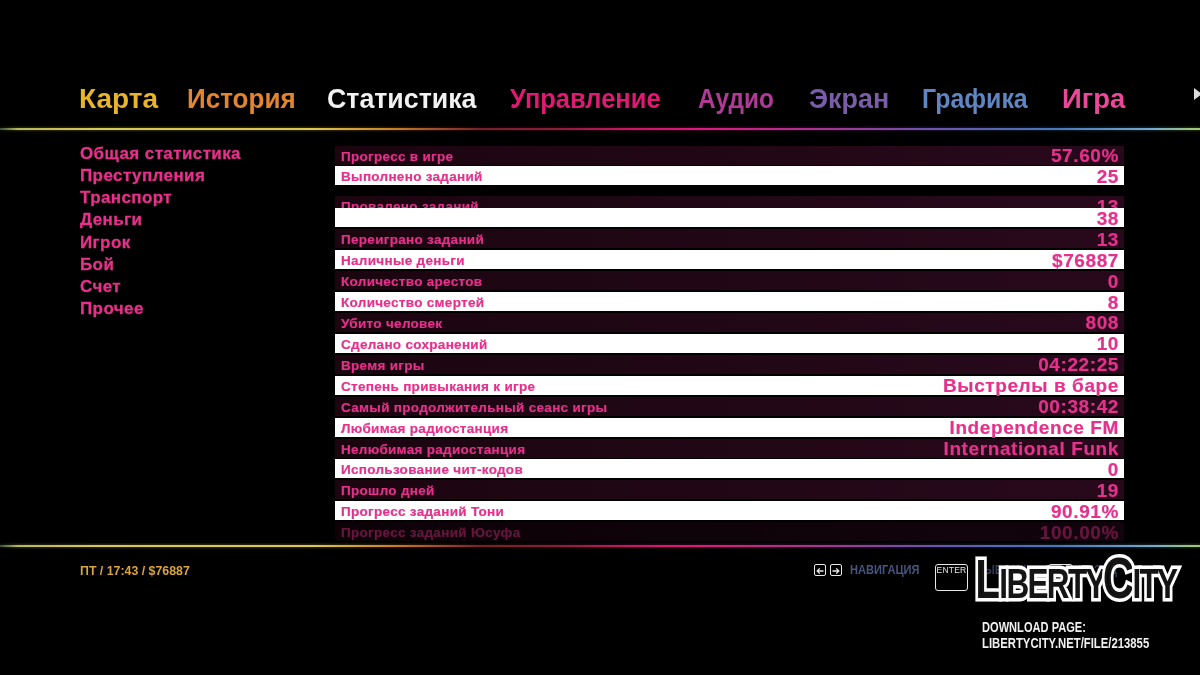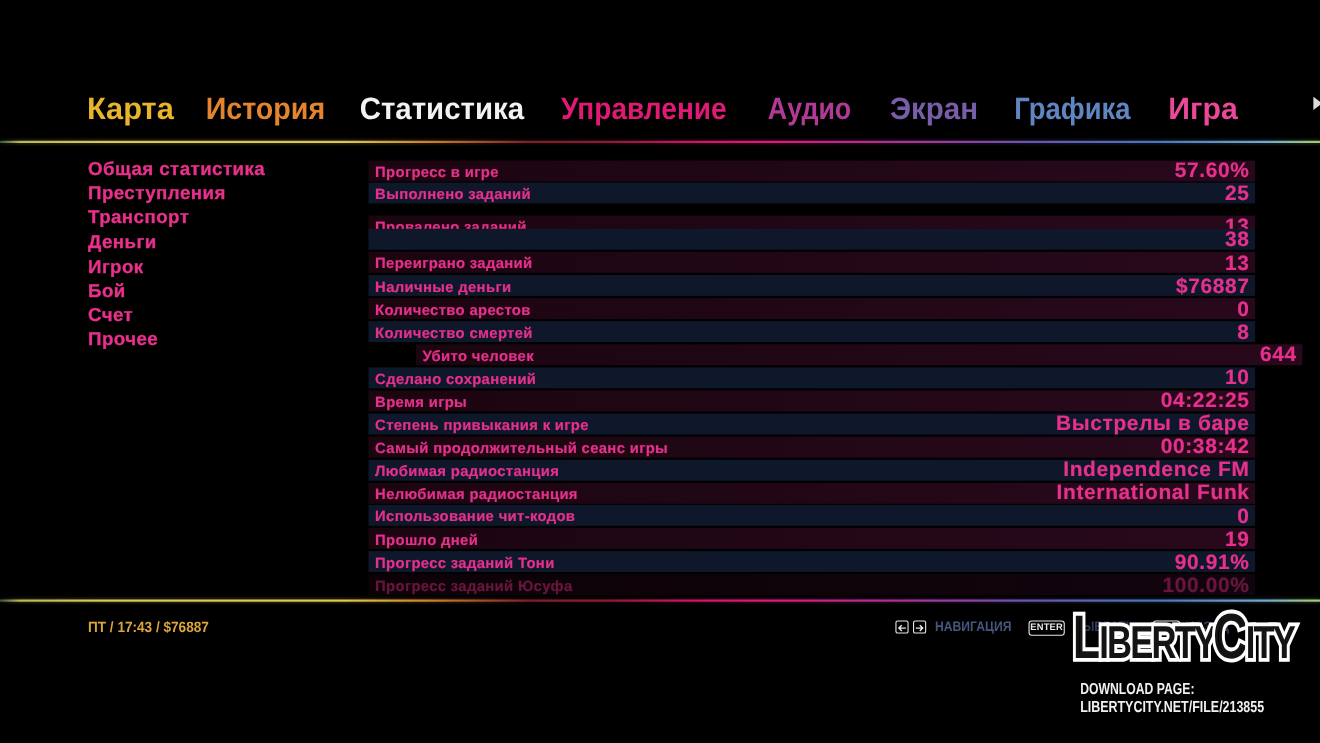--- a/index.html
+++ b/index.html
@@ -20,7 +20,7 @@
         color:#e8308c;white-space:nowrap;line-height:20px;letter-spacing:0.4px;text-align:center;}
   .row{position:absolute;left:335px;width:789px;height:19px;line-height:19px;
        -webkit-text-stroke:0.2px;
-       font-size:13.5px;font-weight:bold;color:#e5308c;white-space:nowrap;padding-left:17px;}
+       font-size:13.5px;font-weight:bold;color:#e5308c;white-space:nowrap;}
   .row .lbl{position:absolute;left:6px;top:1px;letter-spacing:0.3px;}
   .row .val{position:absolute;right:5px;top:0.5px;font-size:19px;letter-spacing:0.6px;text-align:right;}
   .odd{background:linear-gradient(90deg,#1b050f,#28091c);}

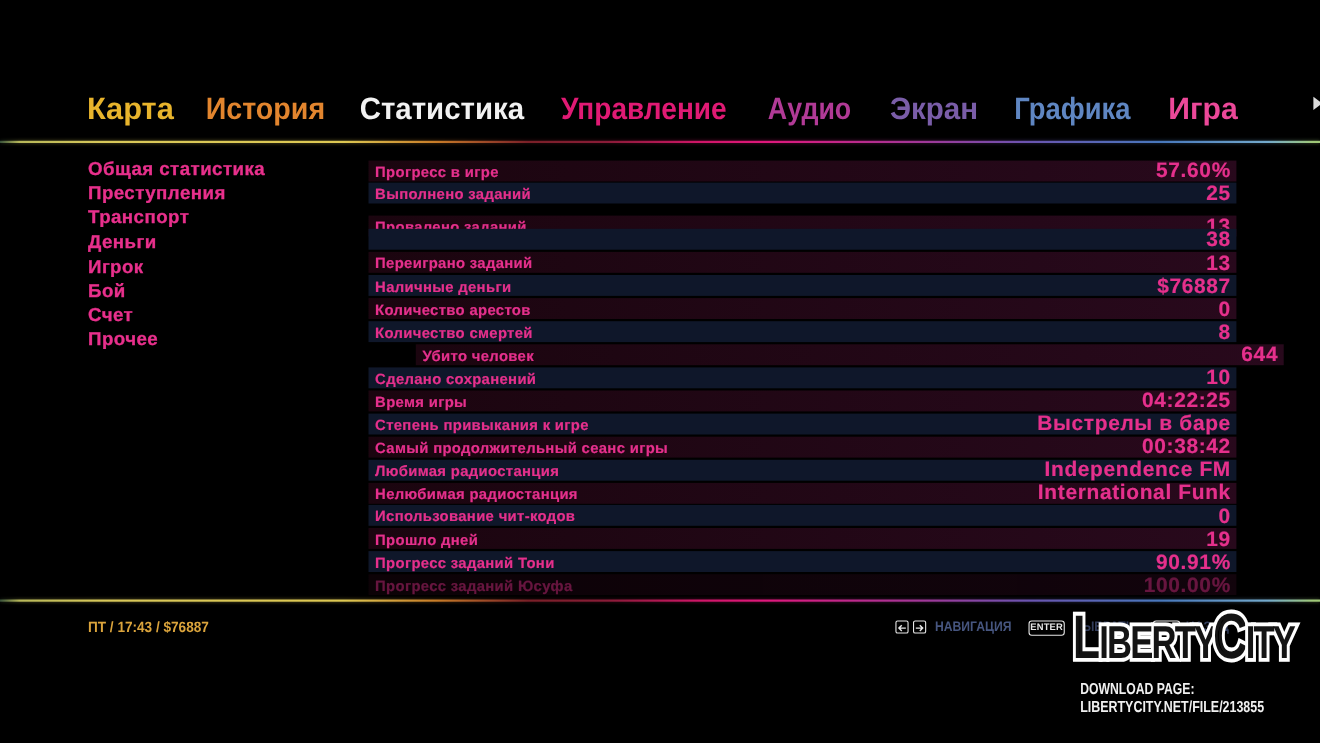--- a/index.html
+++ b/index.html
@@ -24,7 +24,7 @@
   .row .lbl{position:absolute;left:6px;top:1px;letter-spacing:0.3px;}
   .row .val{position:absolute;right:5px;top:0.5px;font-size:19px;letter-spacing:0.6px;text-align:right;}
   .odd{background:linear-gradient(90deg,#1b050f,#28091c);}
-  .even{background:#0f172a;}
+  .even{background:#ffffff;}
   .blue{color:#475680;font-weight:bold;font-size:12.5px;white-space:nowrap;
         transform-origin:left top;line-height:14px;}
   .keybox{position:absolute;box-sizing:border-box;border:1px solid #e8e8e8;

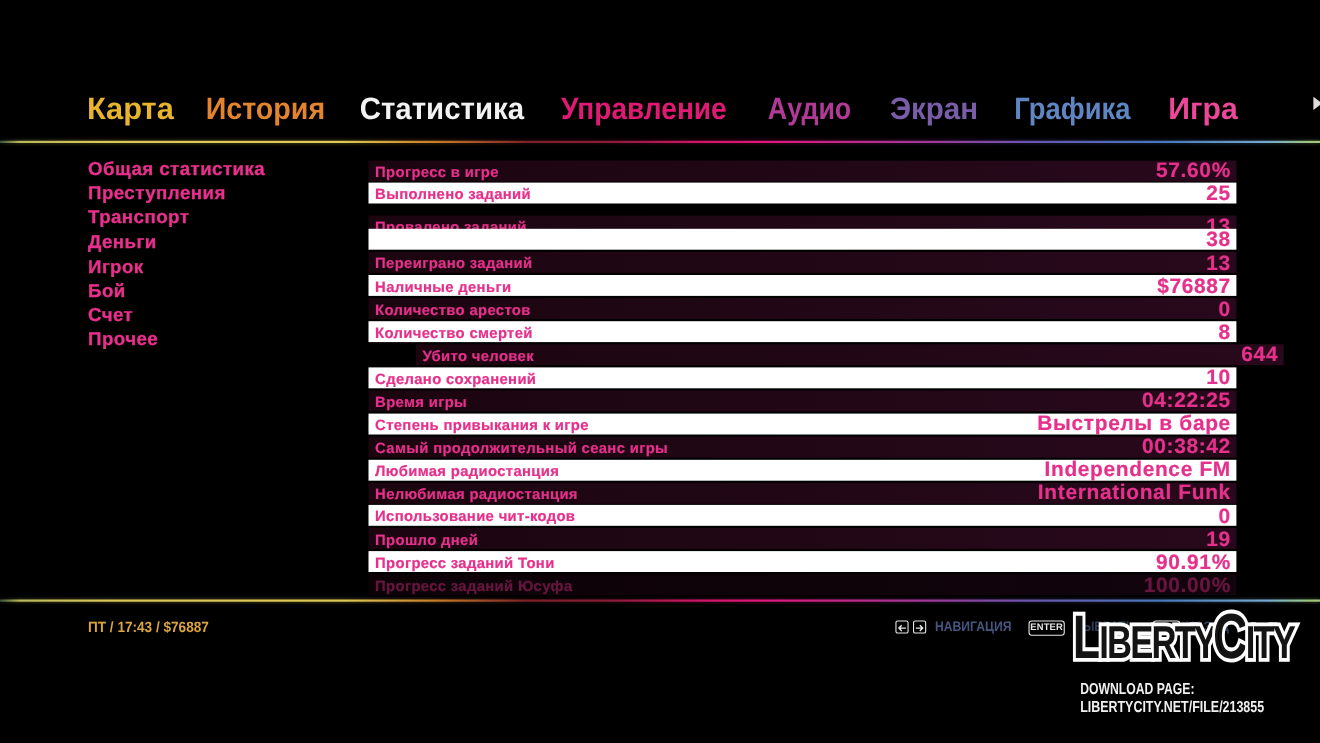--- a/index.html
+++ b/index.html
@@ -93,7 +93,7 @@
       <span class="lbl">Количество смертей</span>
       <span class="val">8</span>
     </div>
-<div class="row odd" style="top:312.9px;margin-left:43px;">
+<div class="row odd" style="top:312.9px;">
       <span class="lbl">Убито человек</span>
       <span class="val">644</span>
     </div>

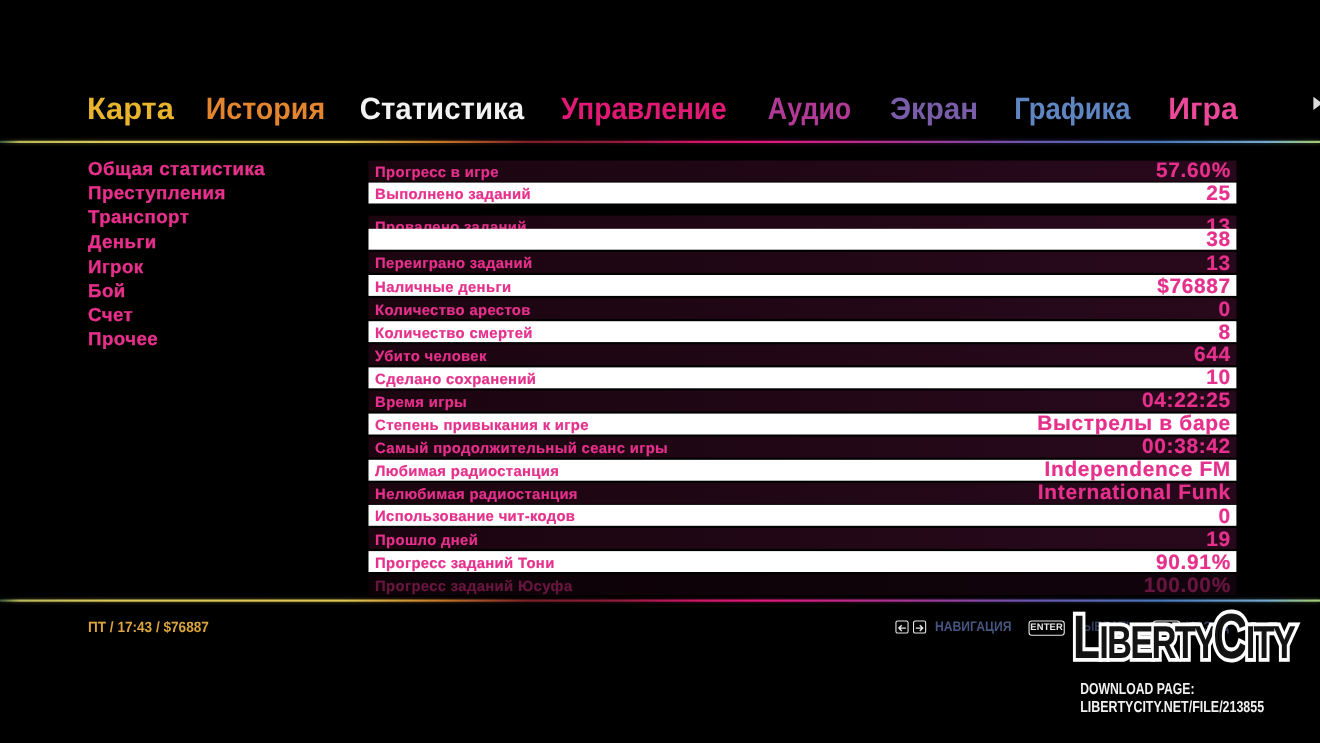--- a/index.html
+++ b/index.html
@@ -95,7 +95,7 @@
     </div>
 <div class="row odd" style="top:312.9px;">
       <span class="lbl">Убито человек</span>
-      <span class="val">644</span>
+      <span class="val">808</span>
     </div>
 <div class="row even" style="top:333.9px;">
       <span class="lbl">Сделано сохранений</span>

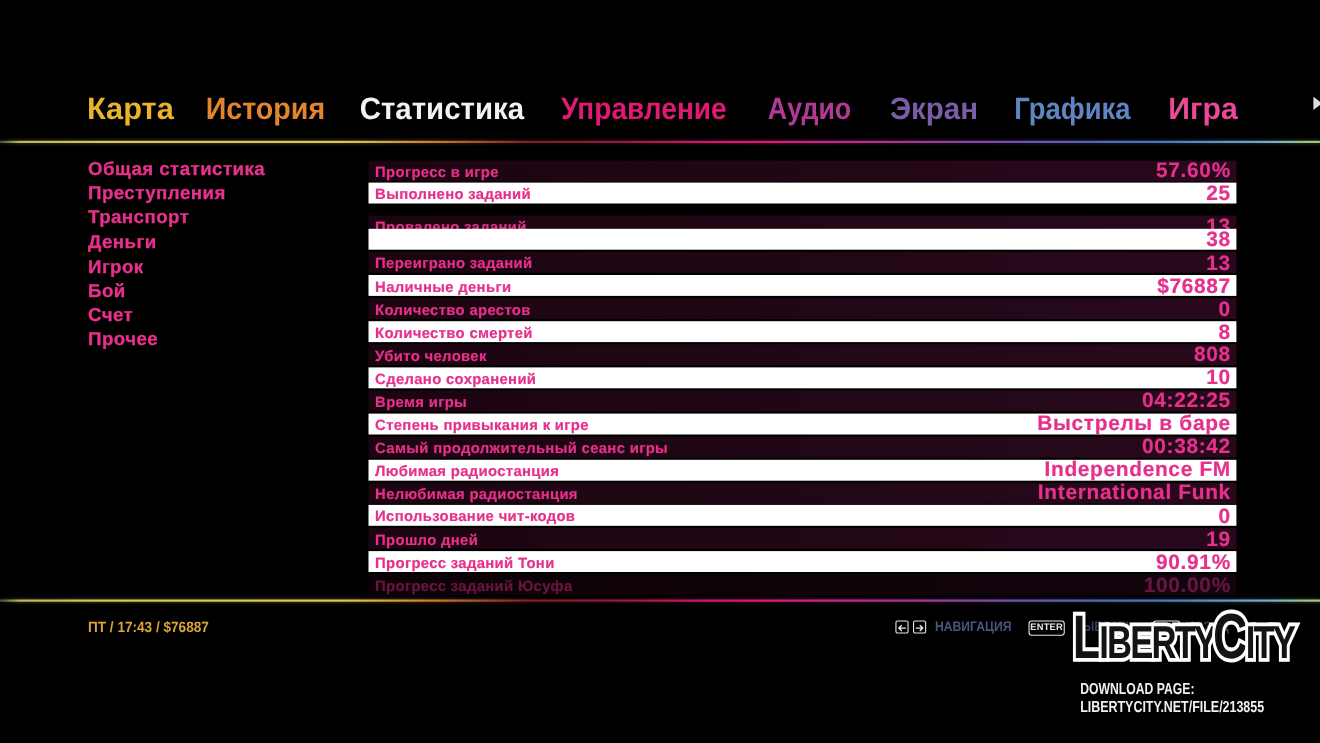--- a/index.html
+++ b/index.html
@@ -153,8 +153,8 @@
     </svg>
   </div>
 <div class="abs blue" id="nav" style="left:850px;top:563px;transform:scaleX(0.885);">НАВИГАЦИЯ</div>
-<div class="keybox" style="left:935px;top:564px;width:33px;height:14px;
-     border-radius:3px;font-size:8.5px;line-height:11px;font-weight:bold;
+<div class="keybox" style="left:935px;top:564px;width:33px;height:27px;
+     border-radius:3px;font-size:8.5px;line-height:11px;font-weight:normal;
      letter-spacing:.2px;">ENTER</div>
 <div class="abs blue" id="sel" style="left:976px;top:563px;transform:scaleX(0.885);opacity:0.7;">ВЫБРАТЬ</div>
 <div class="keybox" style="left:1048px;top:564px;width:25px;height:13px;

